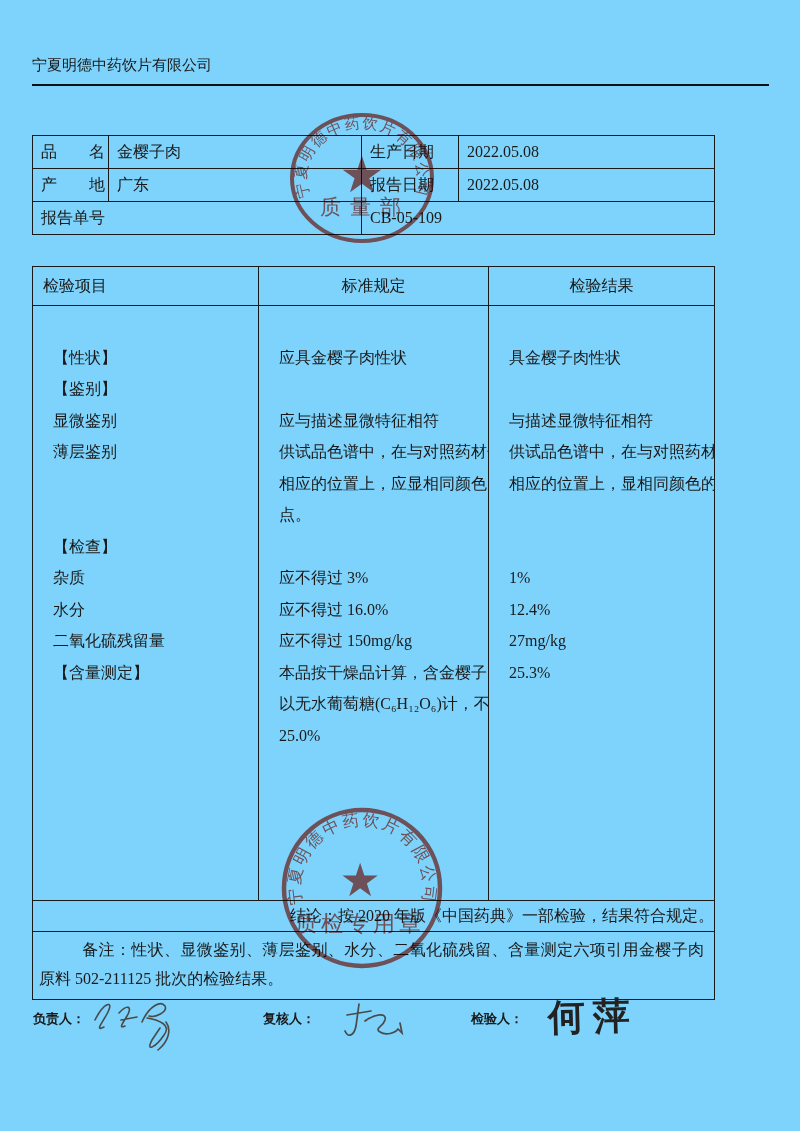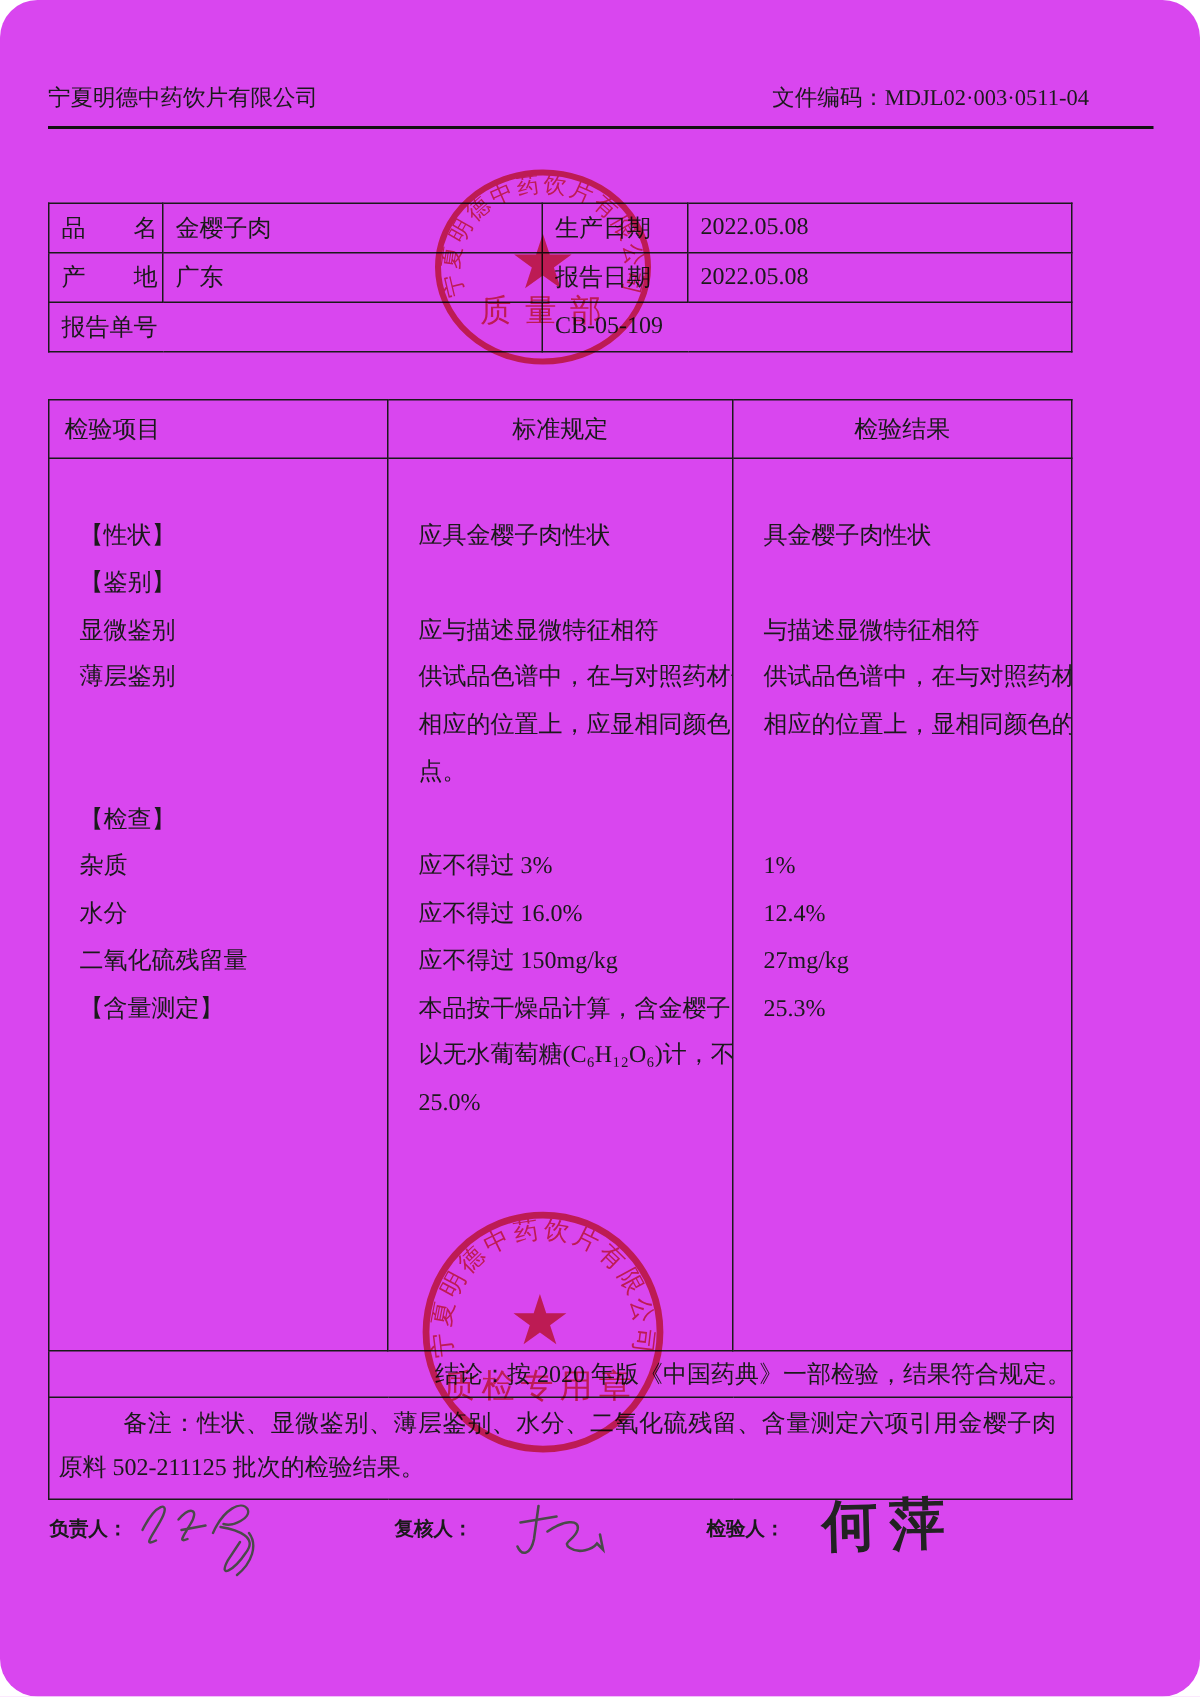--- a/index.html
+++ b/index.html
@@ -4,8 +4,8 @@
 <style>
   html,body{margin:0;padding:0;background:#ffffff;}
   .page{
-    position:relative;width:800px;height:1131px;background:#d946ef;overflow:hidden;
-    font-family:"Liberation Serif","DejaVu Serif",serif;color:#1a1a1a;border-radius:25px;
+    position:relative;width:800px;height:1131px;background:#7dd3fc;overflow:hidden;
+    font-family:"Liberation Serif","DejaVu Serif",serif;color:#1a1a1a;
   }
   
   .doc-header{position:absolute;left:32px;top:56px;width:694px;display:flex;justify-content:space-between;font-size:15px;}

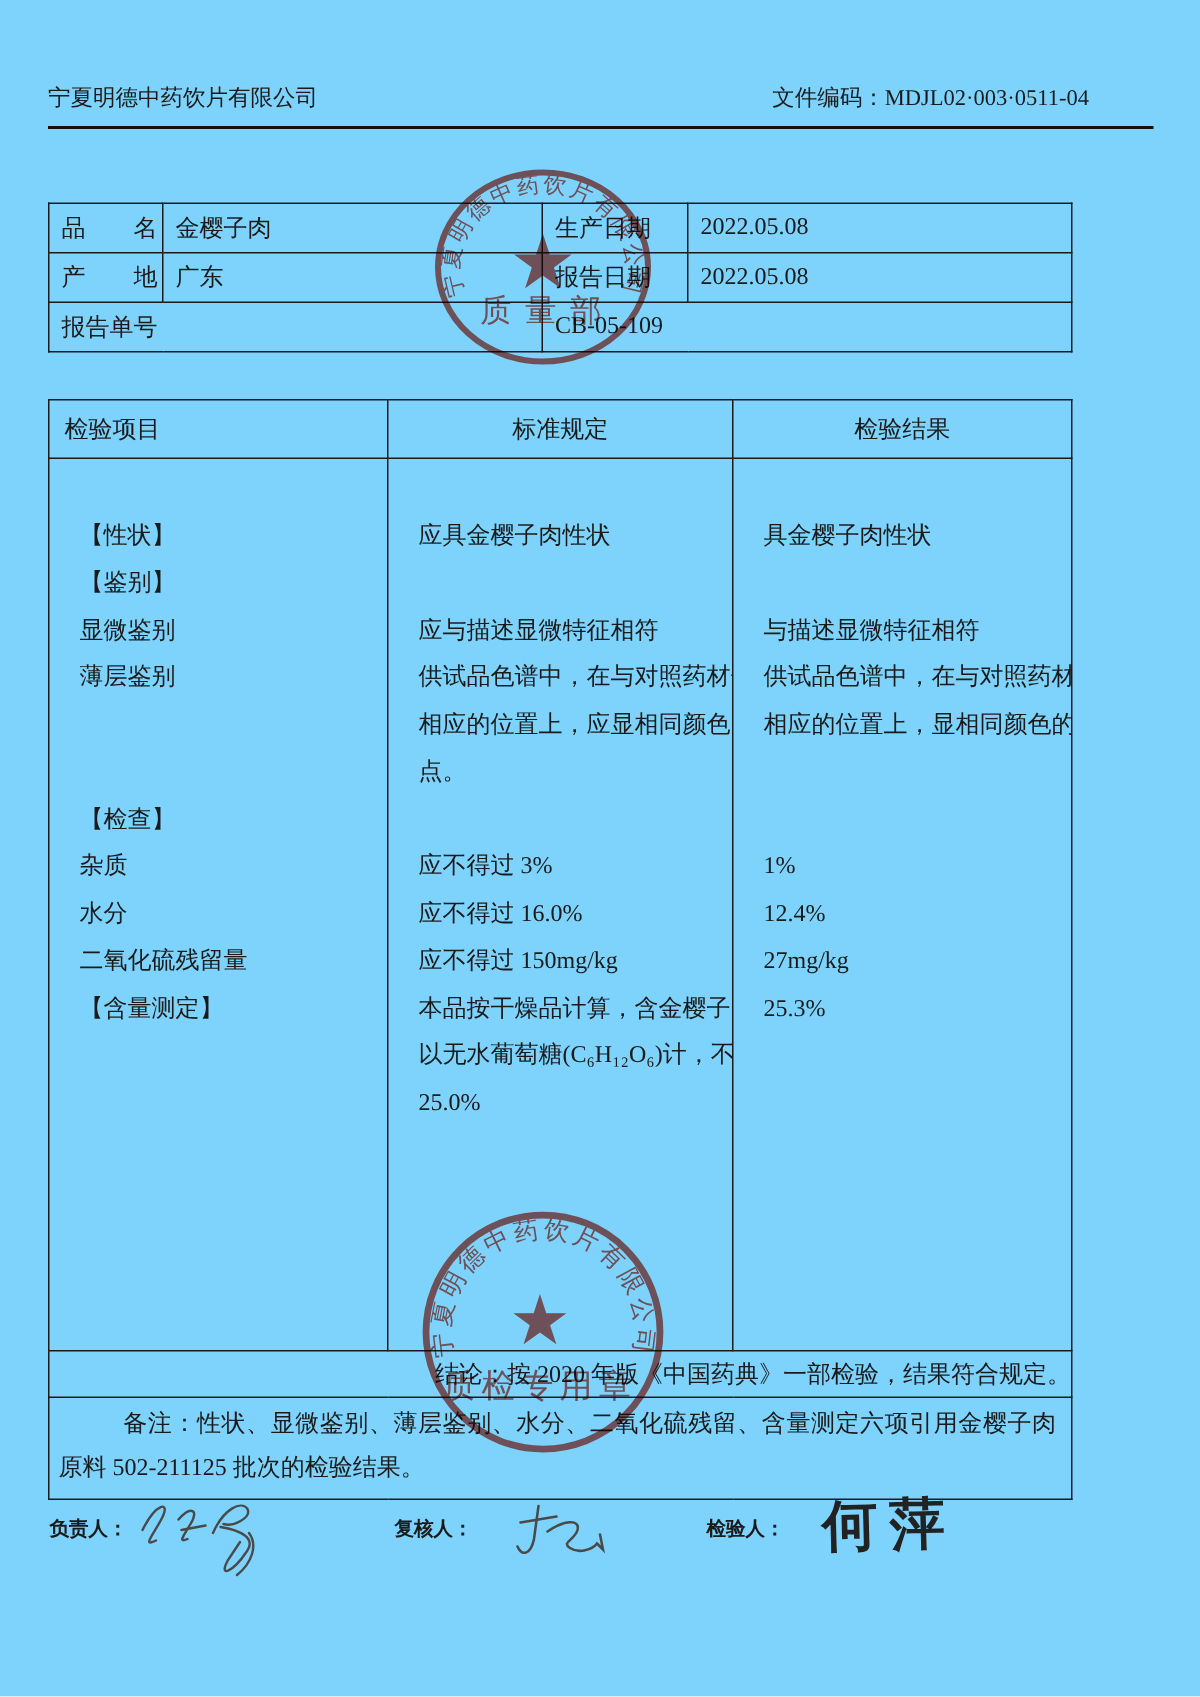--- a/index.html
+++ b/index.html
@@ -43,7 +43,6 @@
 
   <div class="doc-header">
     <span>宁夏明德中药饮片有限公司</span>
-    <span>文件编码：MDJL02·003·0511-04</span>
   </div>
   <div class="header-rule"></div>
 

